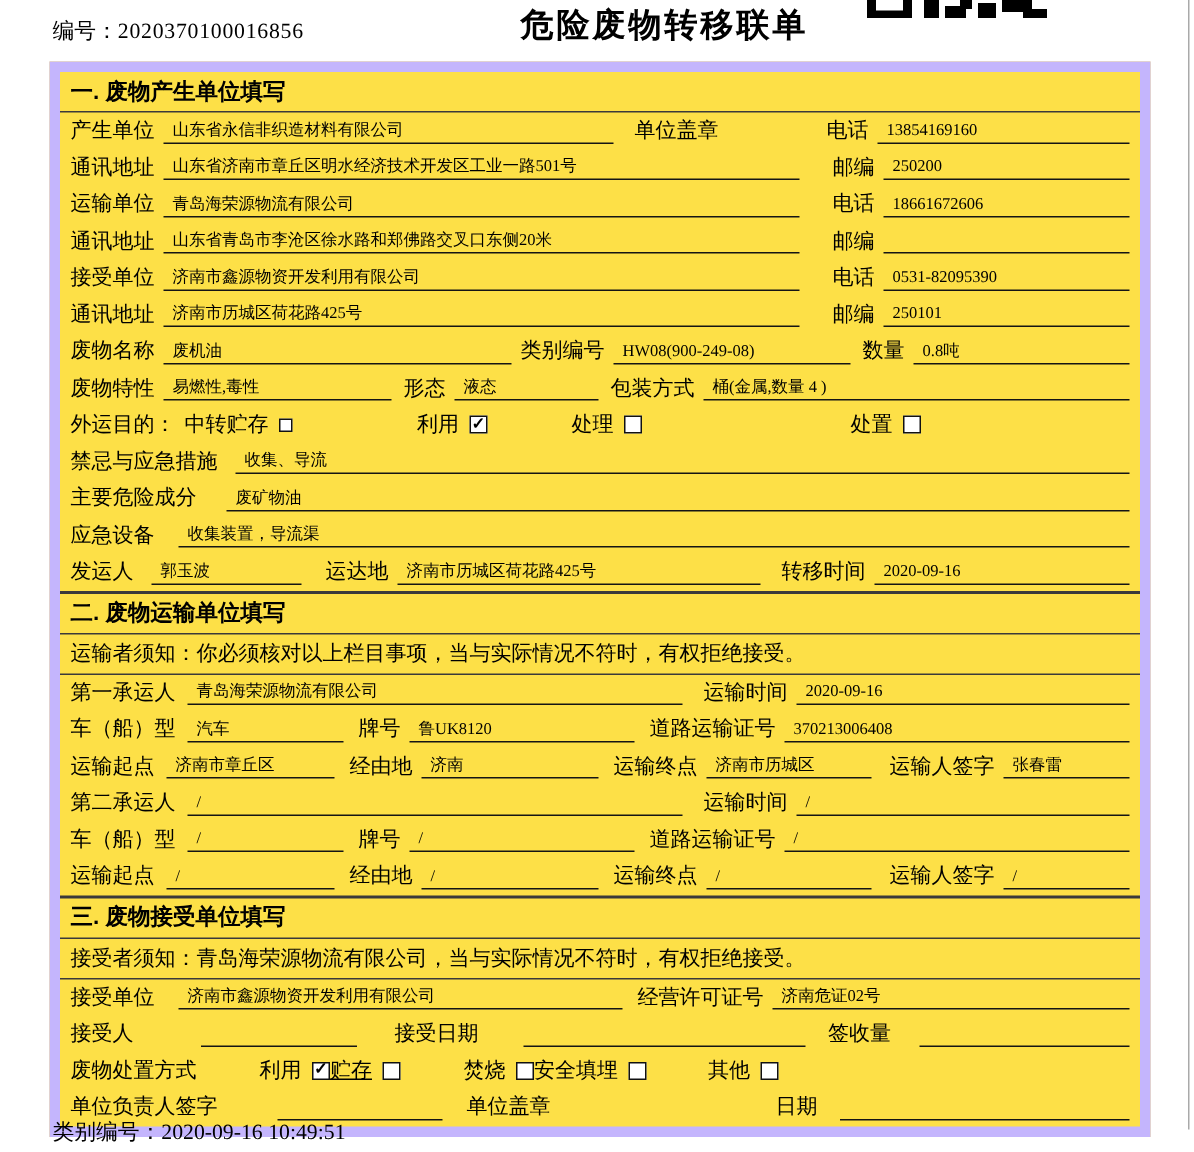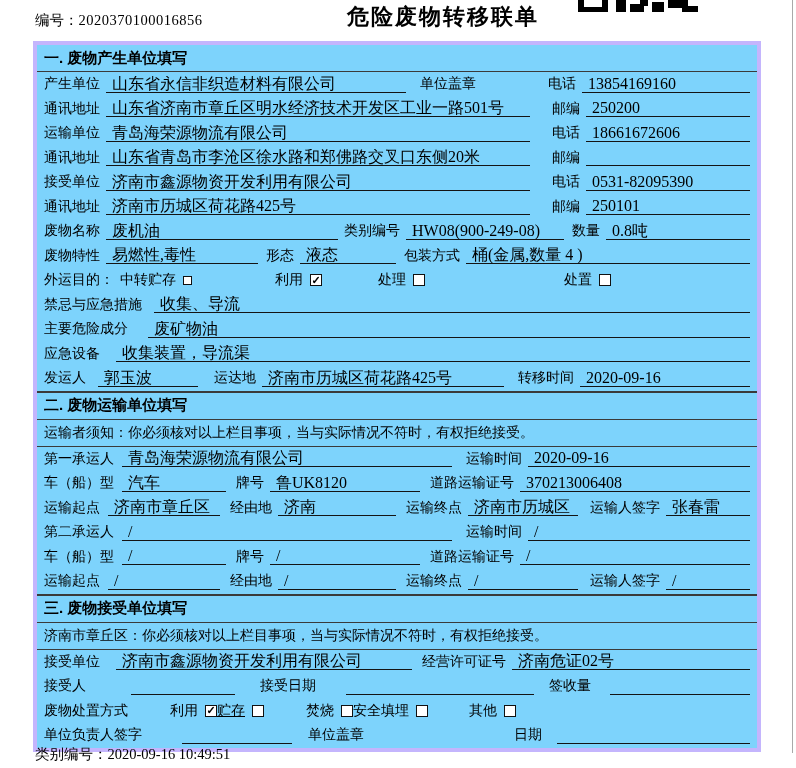--- a/index.html
+++ b/index.html
@@ -12,7 +12,7 @@
         font-family:"Liberation Sans","DejaVu Sans",sans-serif;}
   .qr{position:absolute;left:578px;top:0;}
   .page-edge{position:absolute;left:792px;top:0;width:1px;height:753px;background:#a9a9a9;}
-  .form{position:absolute;left:33px;top:41px;width:720px;border:4px solid #c4b5fd;background:#7dd3fc;}
+  .form{position:absolute;left:33px;top:41px;width:720px;border:7px solid #c4b5fd;background:#fde047;}
   .sec-title{height:26px;display:flex;align-items:center;padding:0 7px;
         font-weight:bold;font-size:15px;
         font-family:"Liberation Sans","DejaVu Sans",sans-serif;

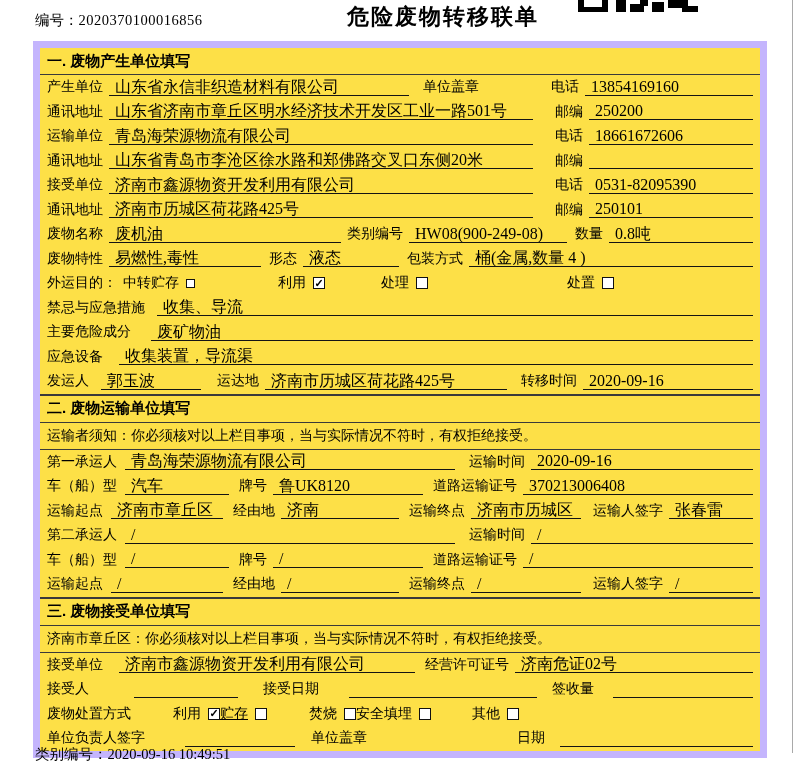--- a/index.html
+++ b/index.html
@@ -26,7 +26,7 @@
       margin-left:6px;padding:0 2px 1px 6px;box-sizing:border-box;
       white-space:nowrap;overflow:hidden;flex-shrink:0;}
   .ln.grow{flex:1 1 auto;}
-  .val{font-size:16px;line-height:14px;text-align:center;}
+  .val{font-size:11px;line-height:14px;text-align:center;}
   .cbg{display:inline-flex;align-items:center;gap:7px;white-space:nowrap;flex-shrink:0;}
   .cbx{width:12px;height:12px;border:1.4px solid #111;box-sizing:border-box;
        display:inline-flex;align-items:center;justify-content:center;

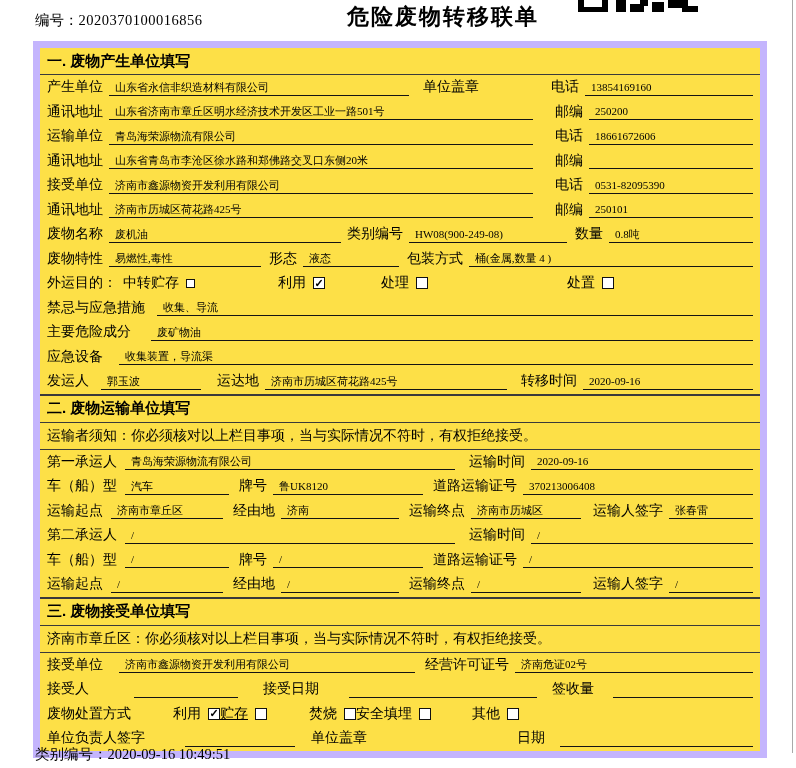--- a/index.html
+++ b/index.html
@@ -293,7 +293,7 @@
       <div class="section">
         <div class="sec-title">三. 废物接受单位填写</div>
         <div class="row notice">
-          <span class="nt">济南市章丘区：你必须核对以上栏目事项，当与实际情况不符时，有权拒绝接受。</span>
+          <span class="nt">接受者须知：青岛海荣源物流有限公司，当与实际情况不符时，有权拒绝接受。</span>
         </div>
         <div class="row">
           <span class="lb">接受单位</span>

